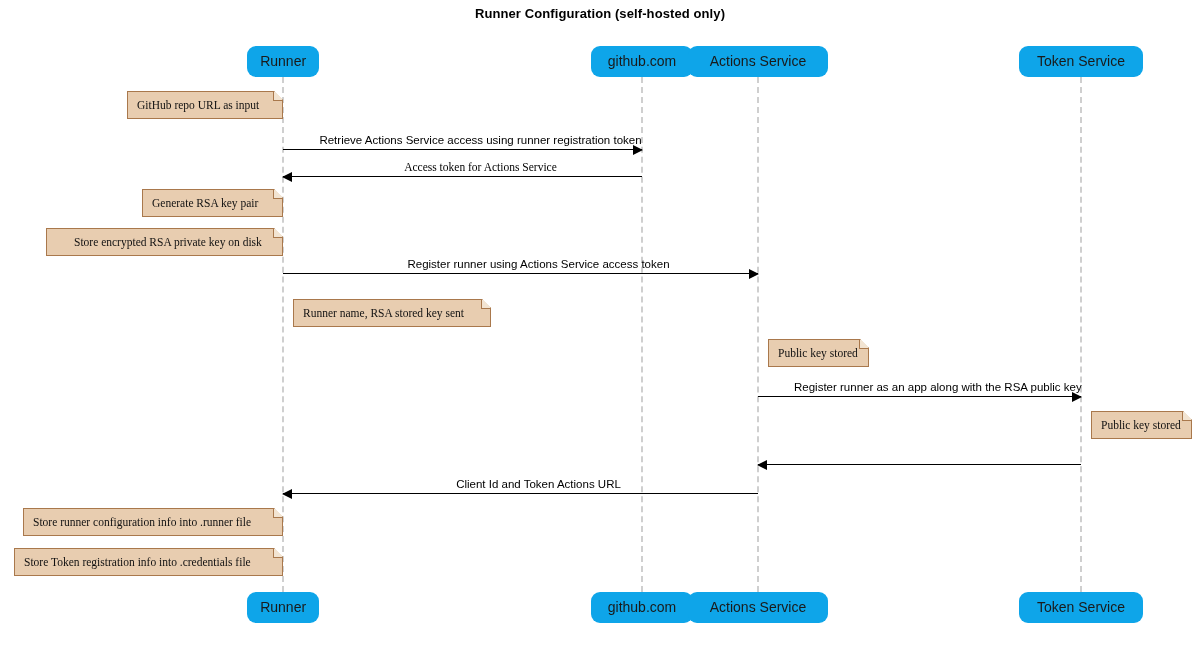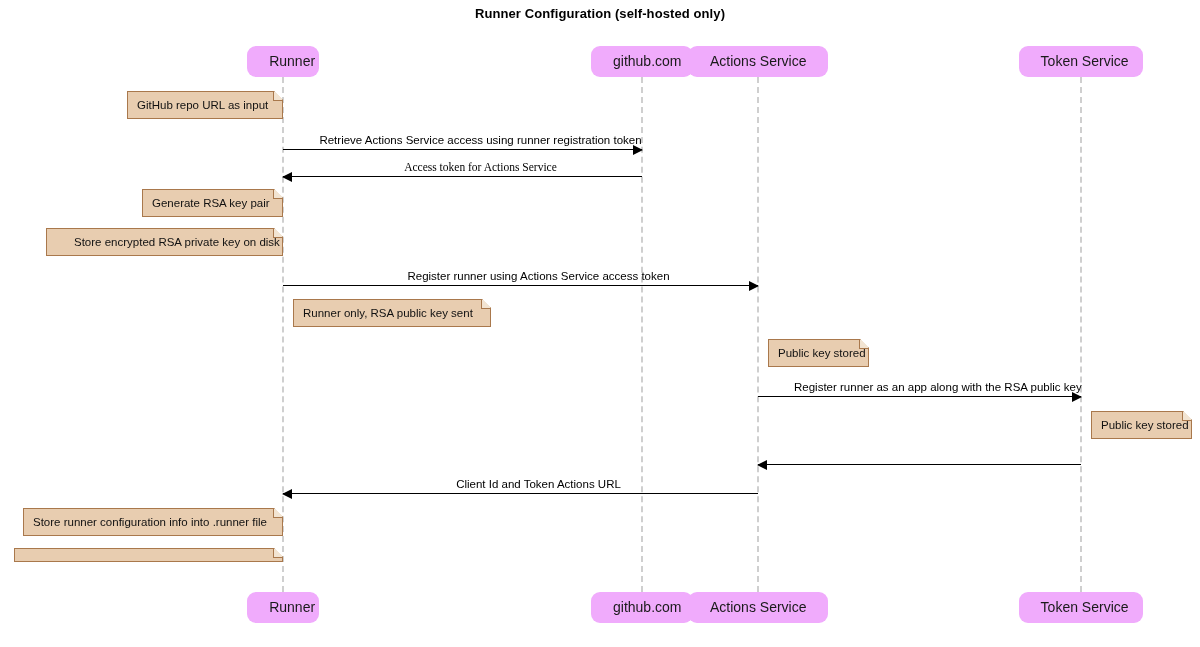--- a/index.html
+++ b/index.html
@@ -43,16 +43,16 @@
   
   .participant {
     position: absolute;
-    background: #f0abfc;
+    background: #0ea5e9;
     border-radius: 9px;
     height: 31px;
     line-height: 31px;
-    text-align: right;
+    text-align: center;
     font-size: 14px;
     color: #1a1a1a;
     white-space: nowrap;
     box-sizing: border-box;
-    padding: 0 22px;
+    padding: 0 13px;
   }
 
   

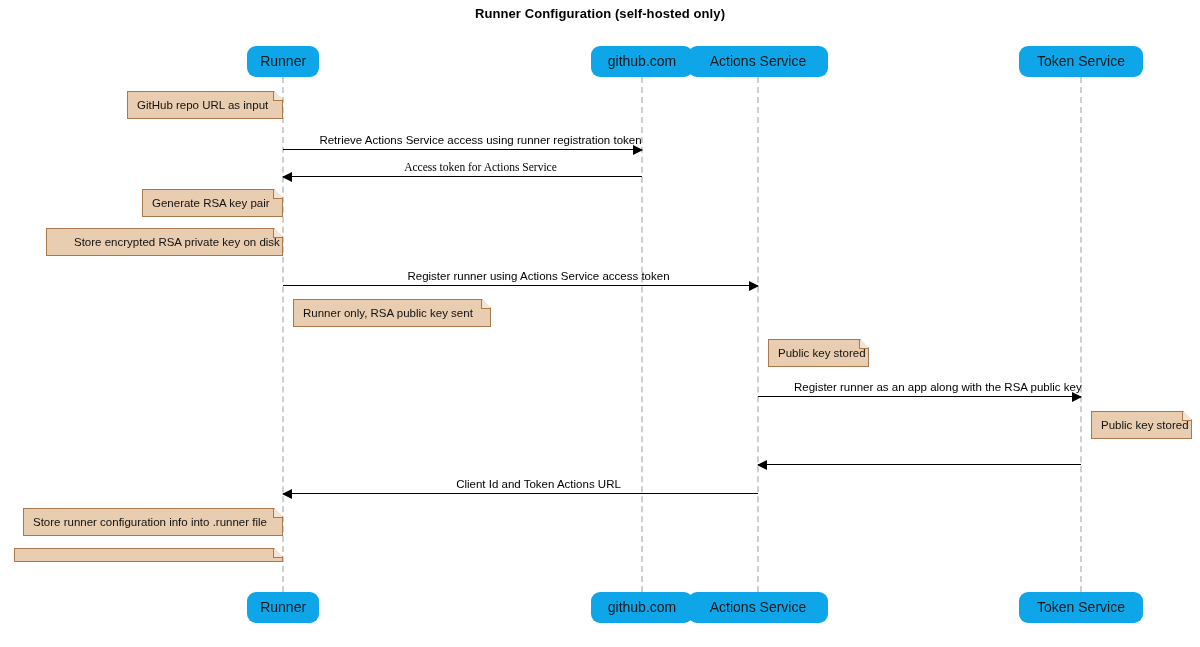--- a/index.html
+++ b/index.html
@@ -124,6 +124,7 @@
   }
   .note .note-text {
     display: block;
+    font-family: Liberation Serif, serif;
   }
 </style>
 </head>

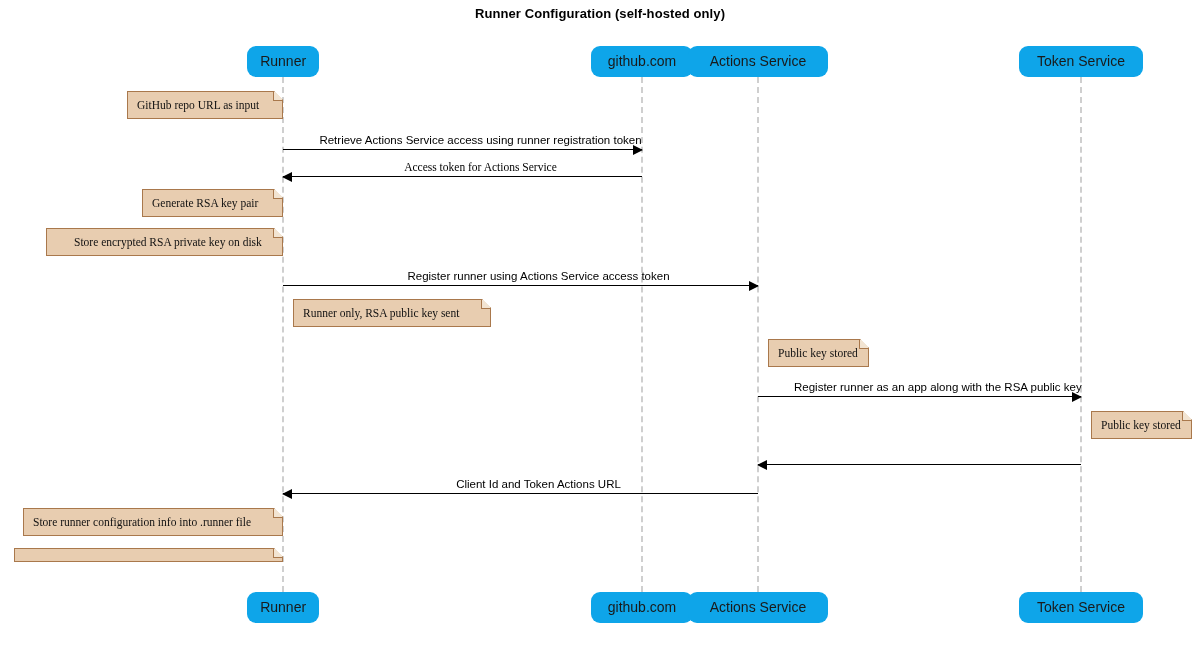--- a/index.html
+++ b/index.html
@@ -161,7 +161,7 @@
         <div class="msg-line"></div>
         <div class="arrow-head"></div>
       </div>
-      <div class="message to-right" style="left: 283px; width: 475px; top: 268px;">
+      <div class="message to-right" style="left: 283px; width: 475px; top: 256px;">
         <div class="msg-label">Register runner using Actions Service access token</div>
         <div class="msg-line"></div>
         <div class="arrow-head"></div>

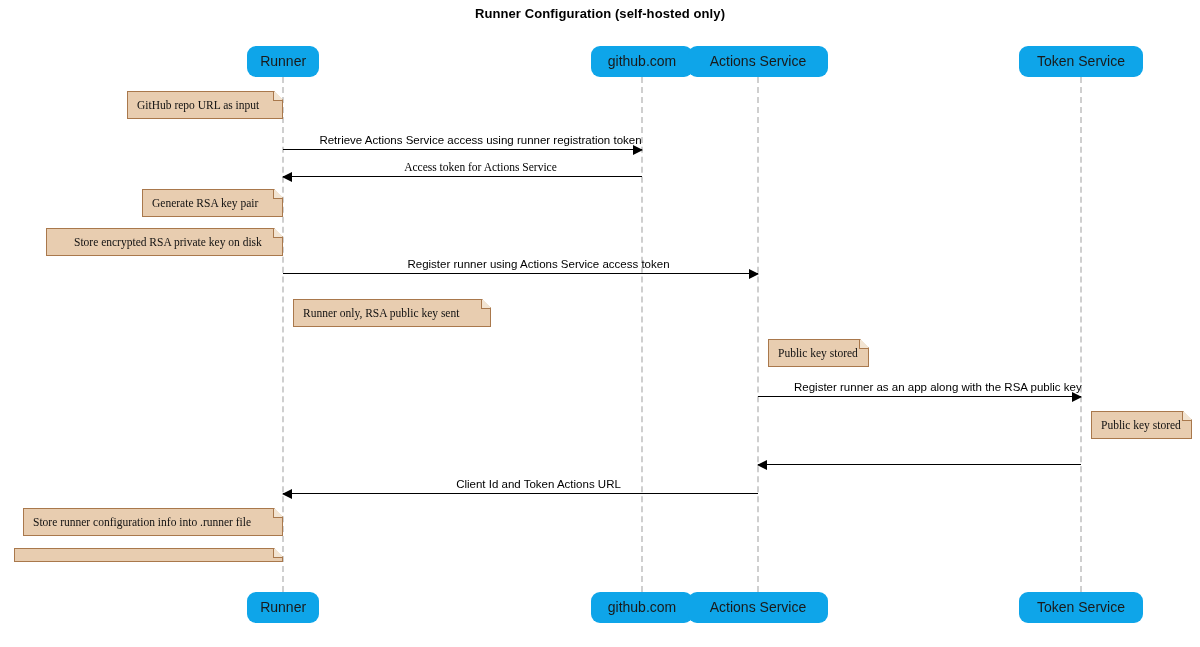--- a/index.html
+++ b/index.html
@@ -195,7 +195,7 @@
         <span class="fold"></span>
       </div>
       <div class="note" style="left: 293px; top: 299px; width: 198px;">
-        <span class="note-text">Runner only, RSA public key sent</span>
+        <span class="note-text">Runner name, RSA stored key sent</span>
         <span class="fold"></span>
       </div>
       <div class="note" style="left: 768px; top: 339px; width: 101px;">

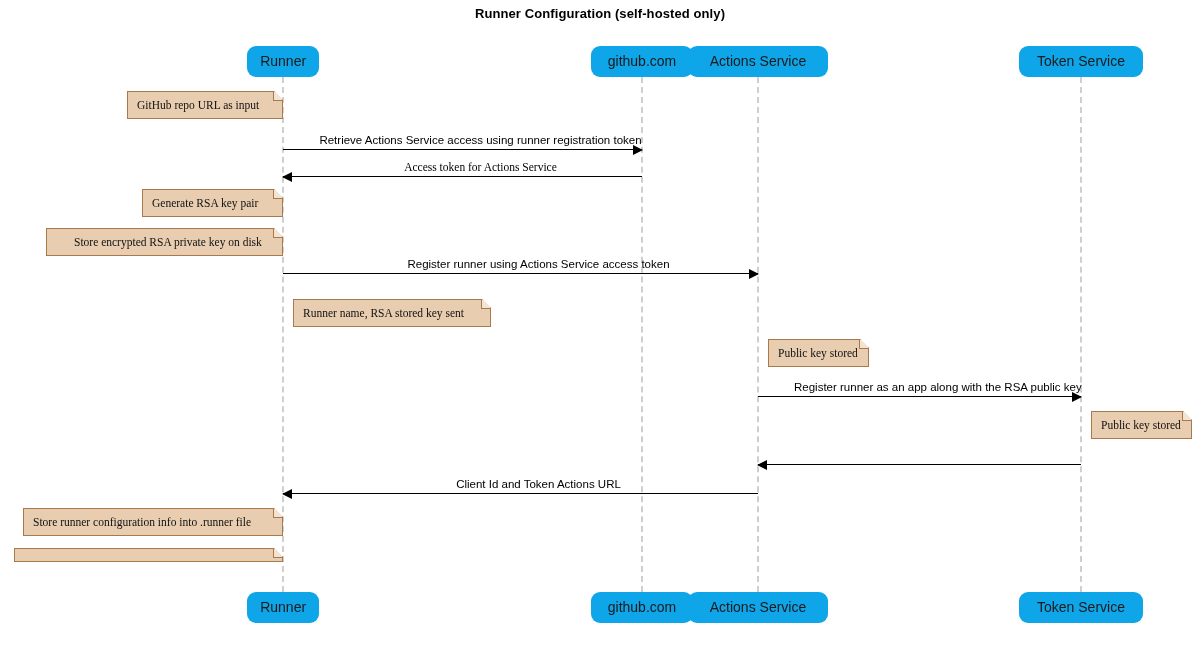--- a/index.html
+++ b/index.html
@@ -211,6 +211,7 @@
         <span class="fold"></span>
       </div>
       <div class="note" style="left: 14px; top: 548px; width: 269px;">
+        <span class="note-text">Store Token registration info into .credentials file</span>
         <span class="fold"></span>
       </div>
     </div>

